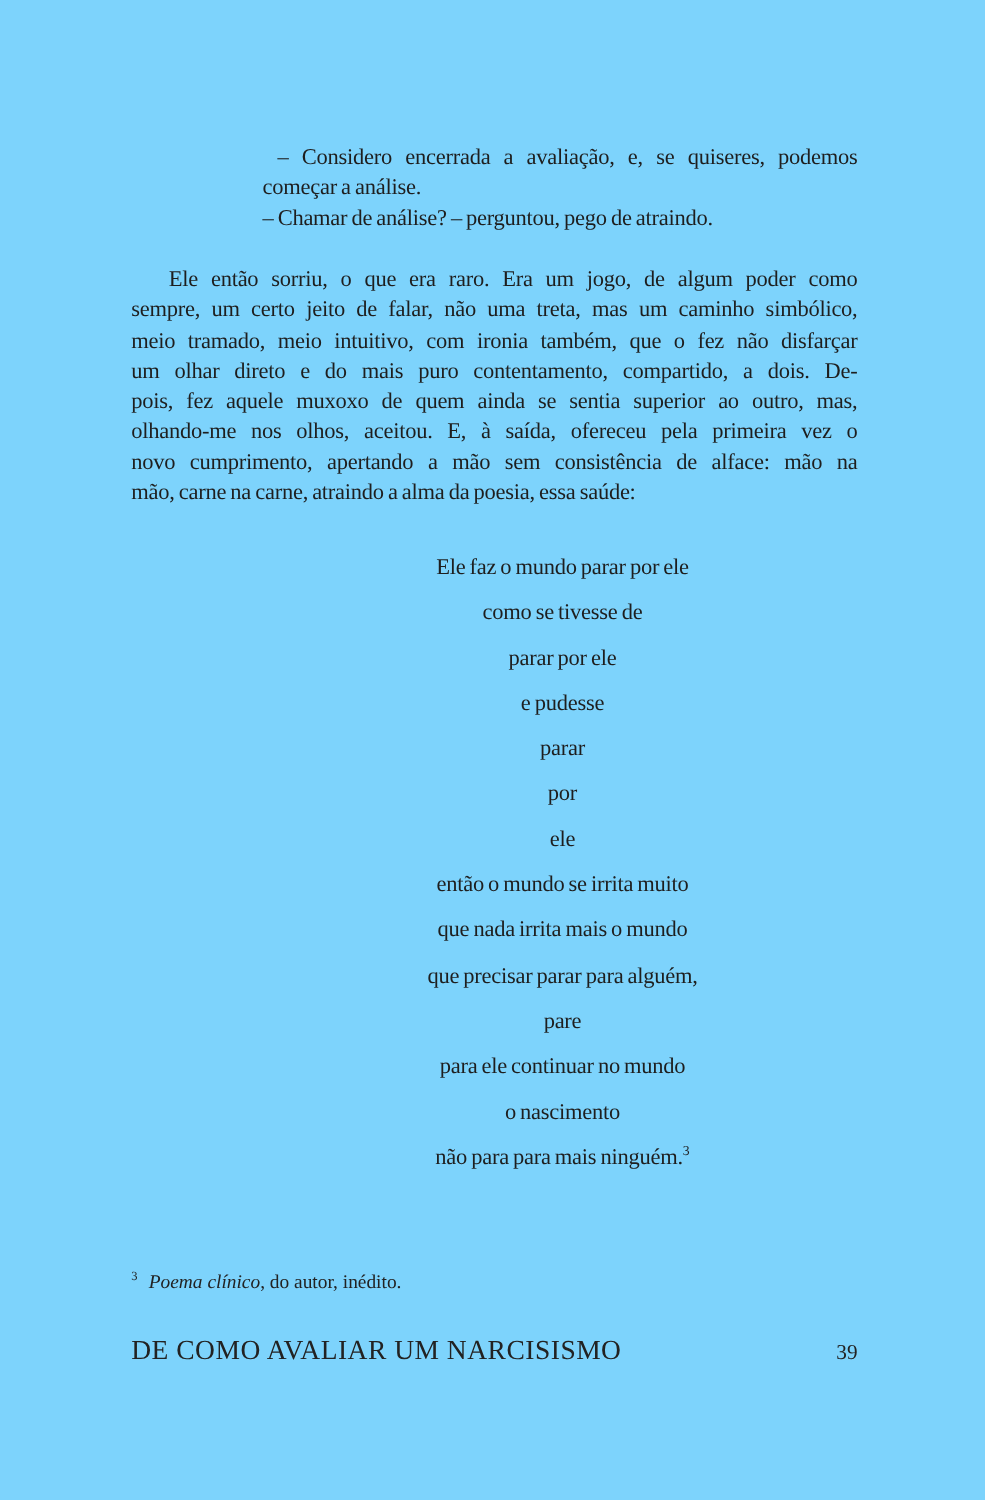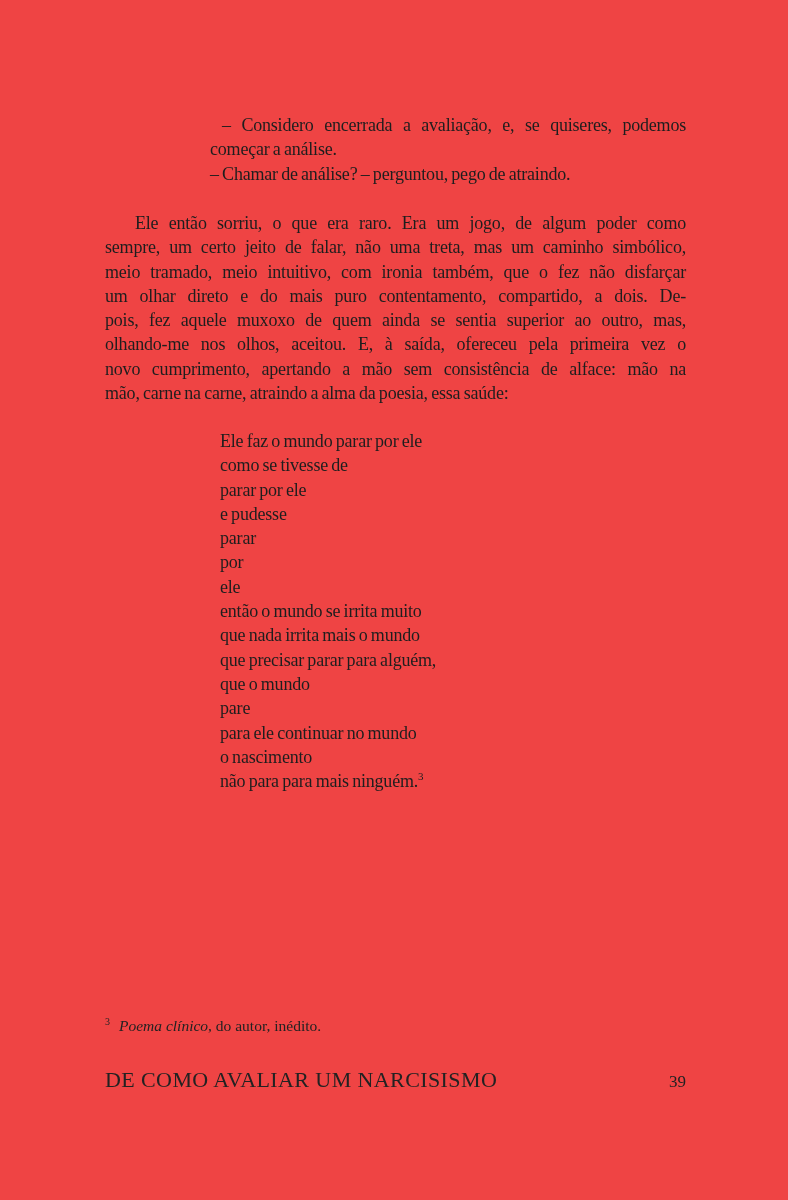--- a/index.html
+++ b/index.html
@@ -11,7 +11,7 @@
     position: relative;
     width: 788px;
     height: 1200px;
-    background: #ef4444;
+    background: #7dd3fc;
     font-family: "Liberation Serif", "DejaVu Serif", serif;
     color: #1e1e1e;
     overflow: hidden;

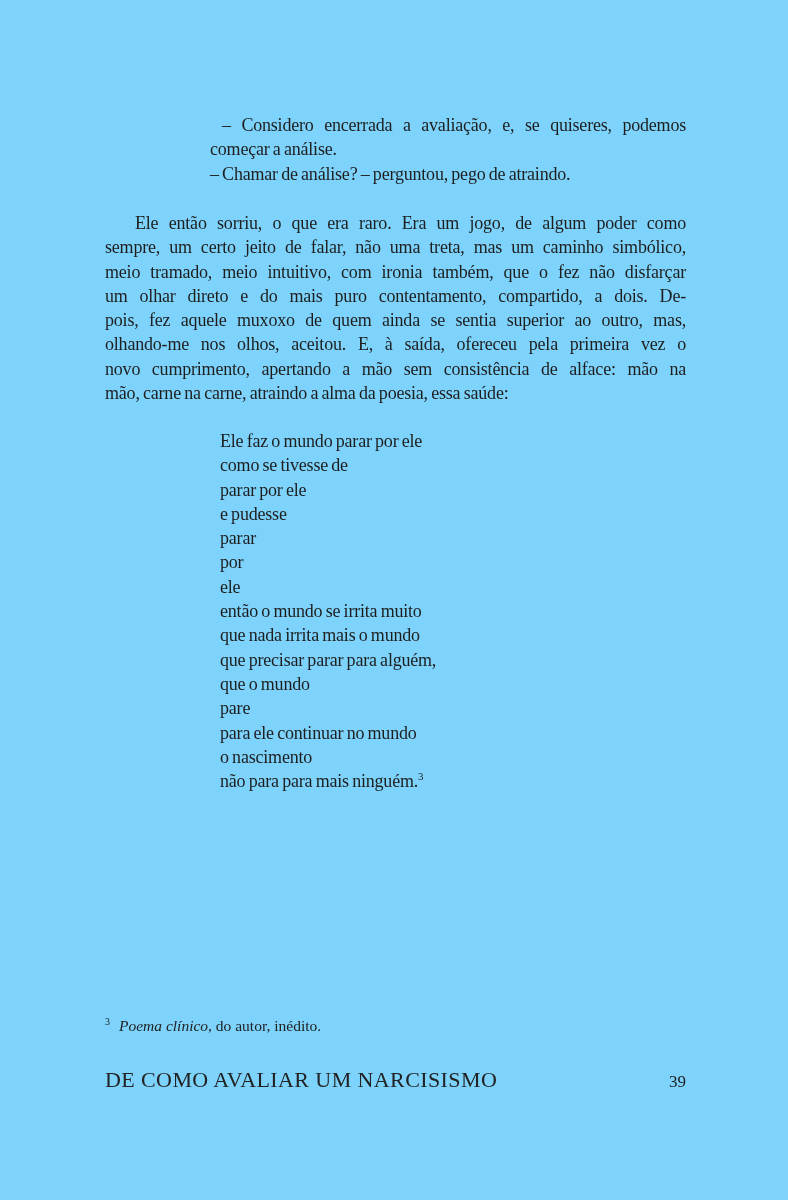--- a/index.html
+++ b/index.html
@@ -53,7 +53,8 @@
   }
   .poem-line {
     white-space: nowrap;
-    text-align: left;
+    text-align: center;
+    margin-top: 12px;
   }
   sup.fn-ref {
     font-size: 11px;

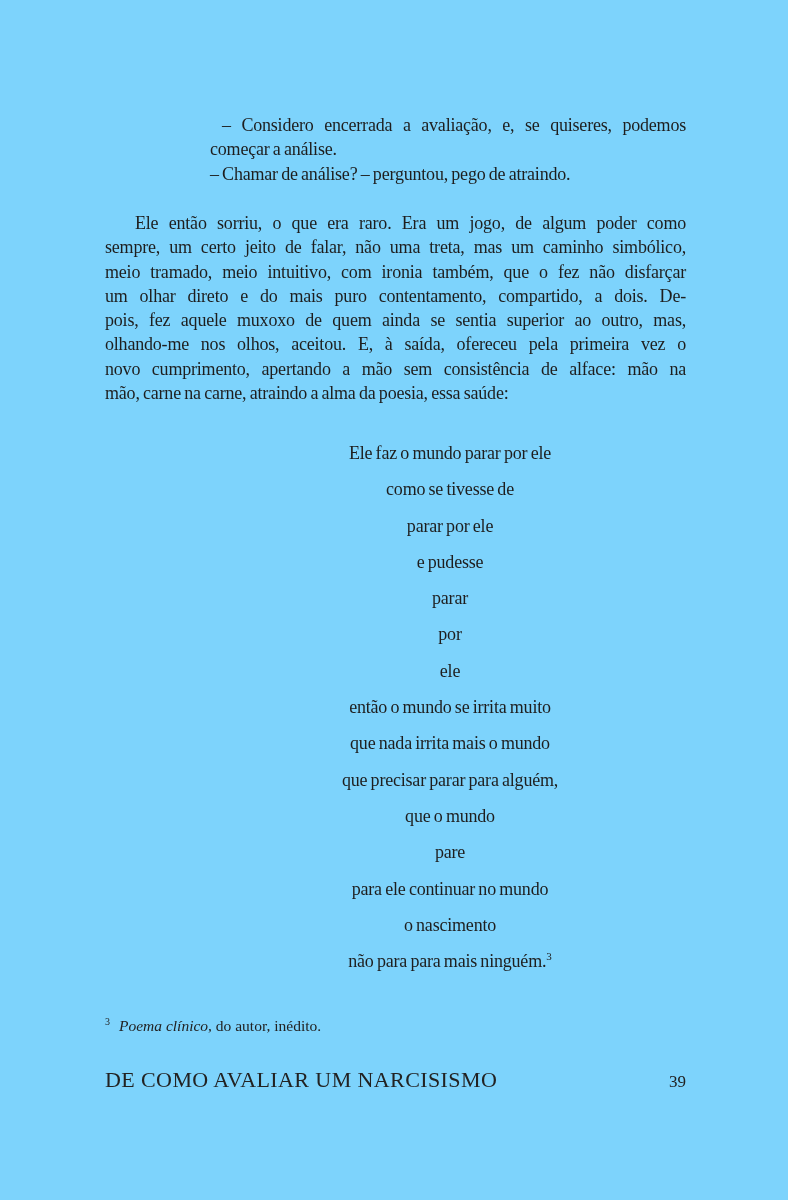--- a/index.html
+++ b/index.html
@@ -130,7 +130,6 @@
     <div class="poem-line">então o mundo se irrita muito</div>
     <div class="poem-line">que nada irrita mais o mundo</div>
     <div class="poem-line">que precisar parar para alguém,</div>
-    <div class="poem-line">que o mundo</div>
     <div class="poem-line">pare</div>
     <div class="poem-line">para ele continuar no mundo</div>
     <div class="poem-line">o nascimento</div>

